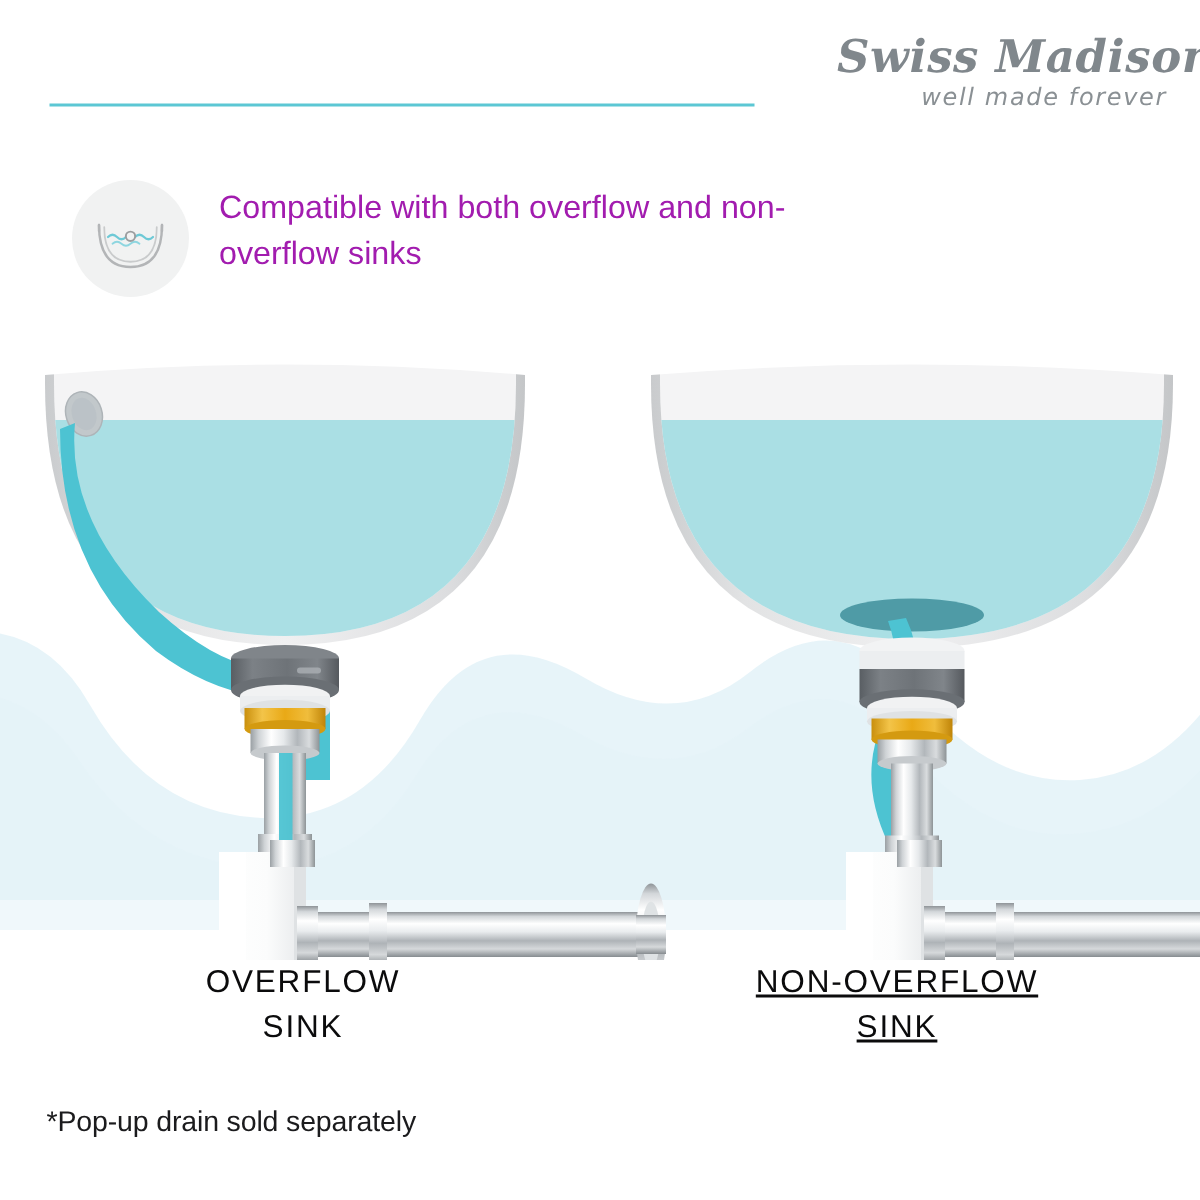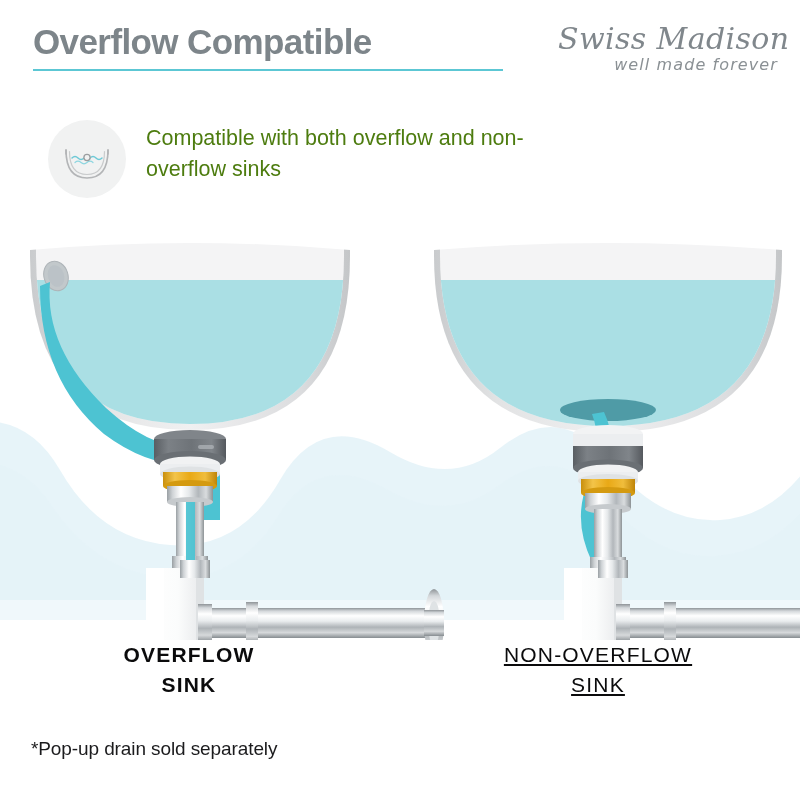--- a/index.html
+++ b/index.html
@@ -191,7 +191,6 @@
   </svg>
 
   <div id="header">
-    <div id="page-title">Overflow Compatible</div>
     <div id="title-underline"></div>
 
     <div id="brand-logo">

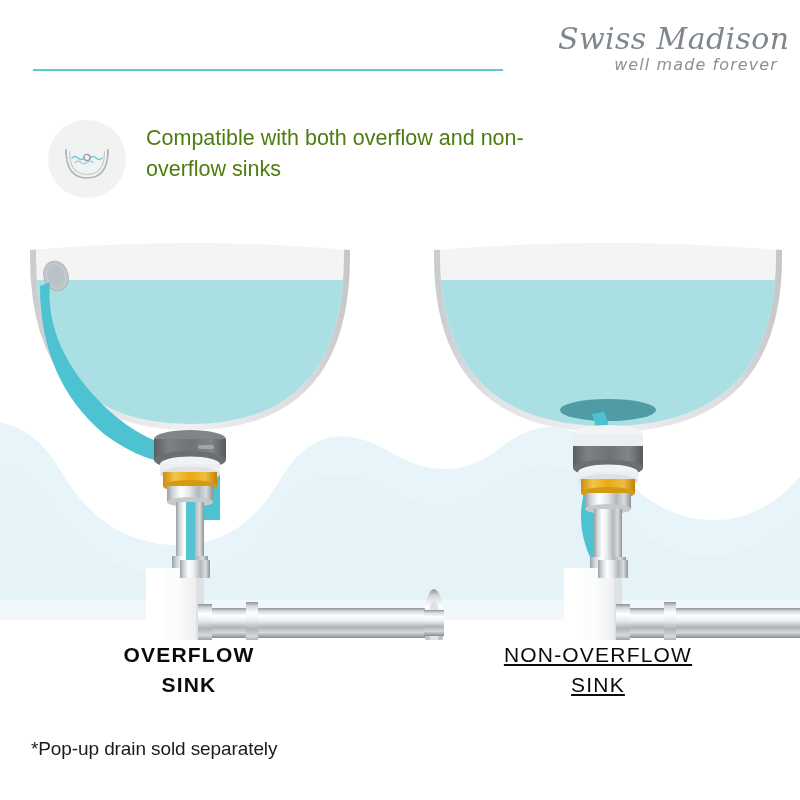--- a/index.html
+++ b/index.html
@@ -70,7 +70,7 @@
   #brand-name {
     font-family: "DejaVu Serif", serif;
     font-style: italic;
-    font-weight: normal;
+    font-weight: bold;
     font-size: 30px;
     color: #80878c;
     line-height: 1;

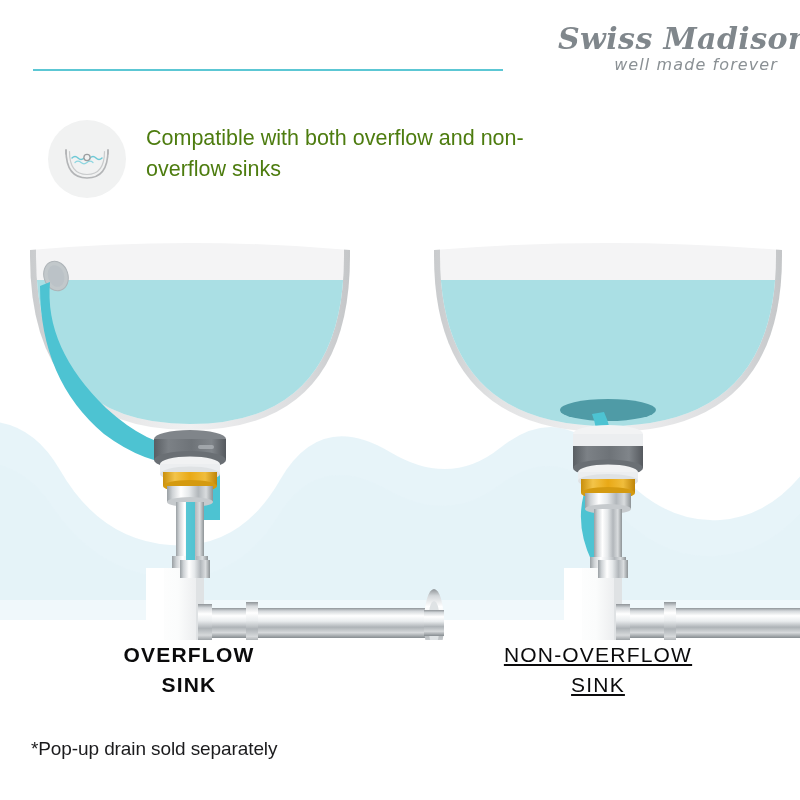--- a/index.html
+++ b/index.html
@@ -115,7 +115,7 @@
     left: 98px;
     top: 5px;
     font-size: 21.5px;
-    color: #4d7c0f;
+    color: #a21caf;
     line-height: 1.42;
     width: 430px;
   }

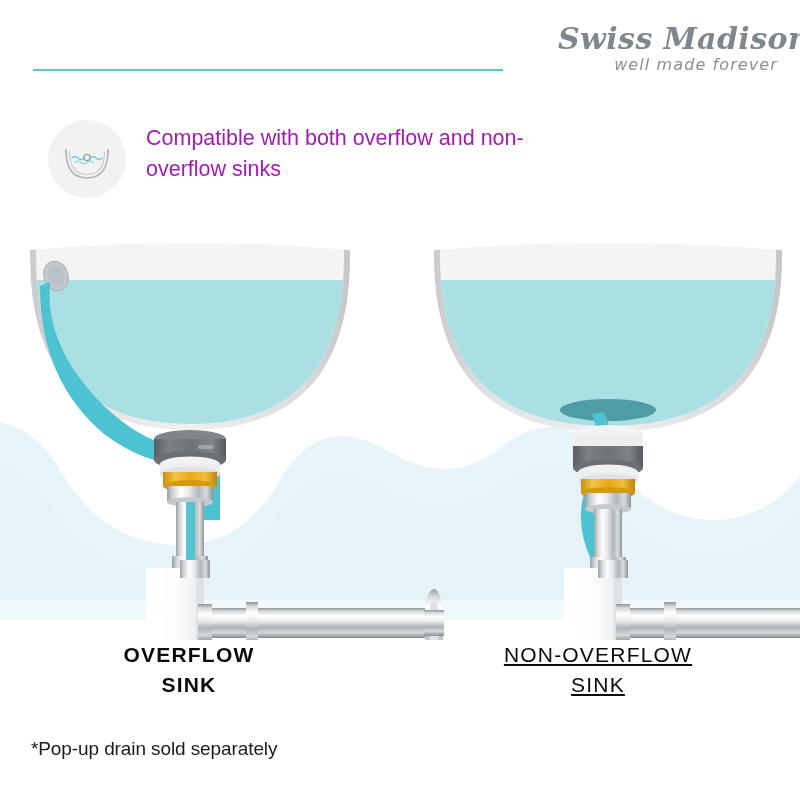--- a/index.html
+++ b/index.html
@@ -140,7 +140,7 @@
     line-height: 1.42;
     z-index: 6;
   }
-  #caption-left  { left: 9px; font-weight: bold; }
+  #caption-left  { left: 22px; }
   #caption-right { left: 418px; text-decoration: underline; }
 
   

